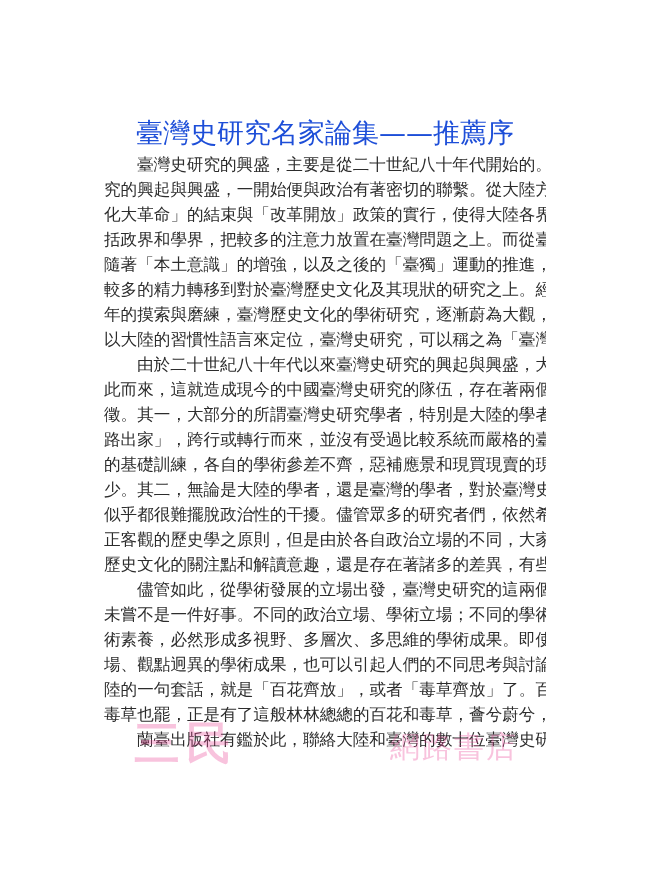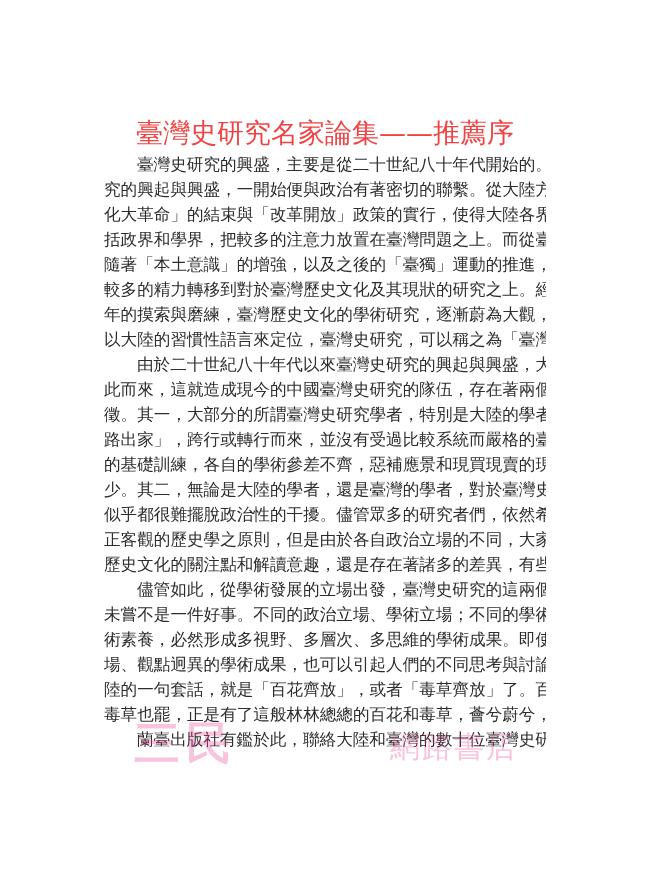--- a/index.html
+++ b/index.html
@@ -30,7 +30,7 @@
       font-family: "DejaVu Sans", "Liberation Sans", sans-serif;
       font-size: 27px;
       line-height: 34px;
-      color: #ef4444;
+      color: #1d4ed8;
       letter-spacing: 0px;
     }
     .body {

